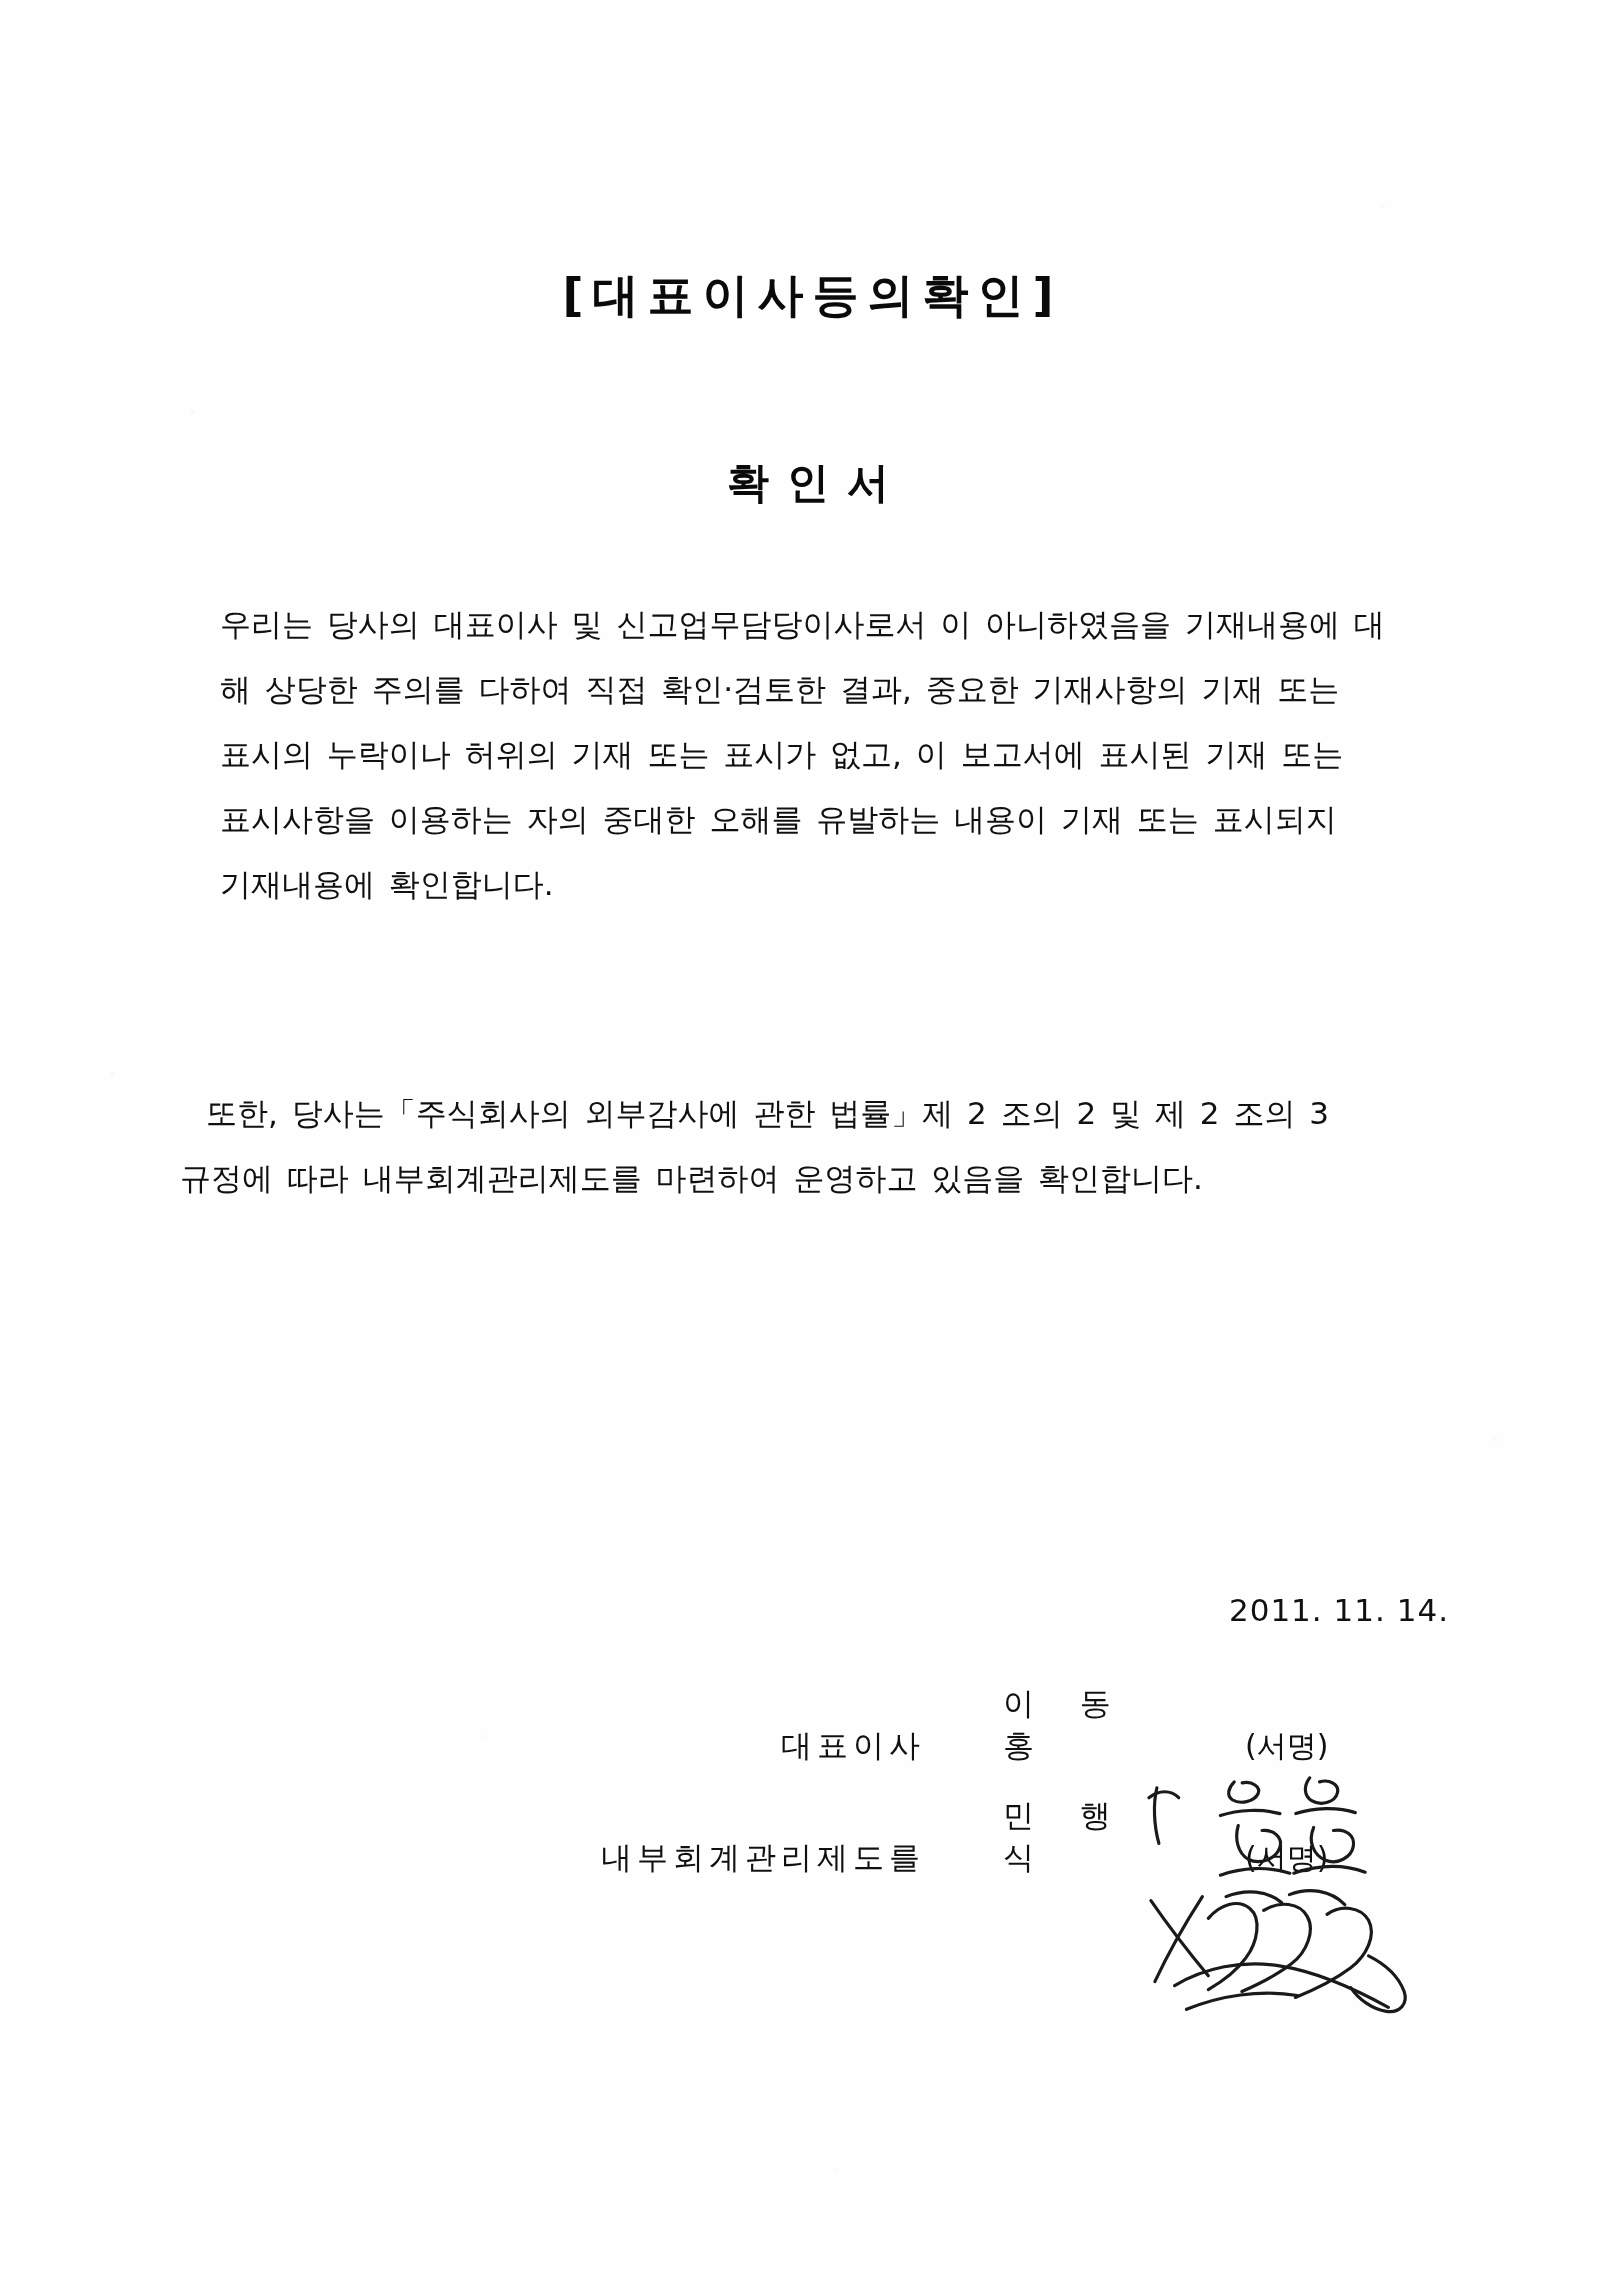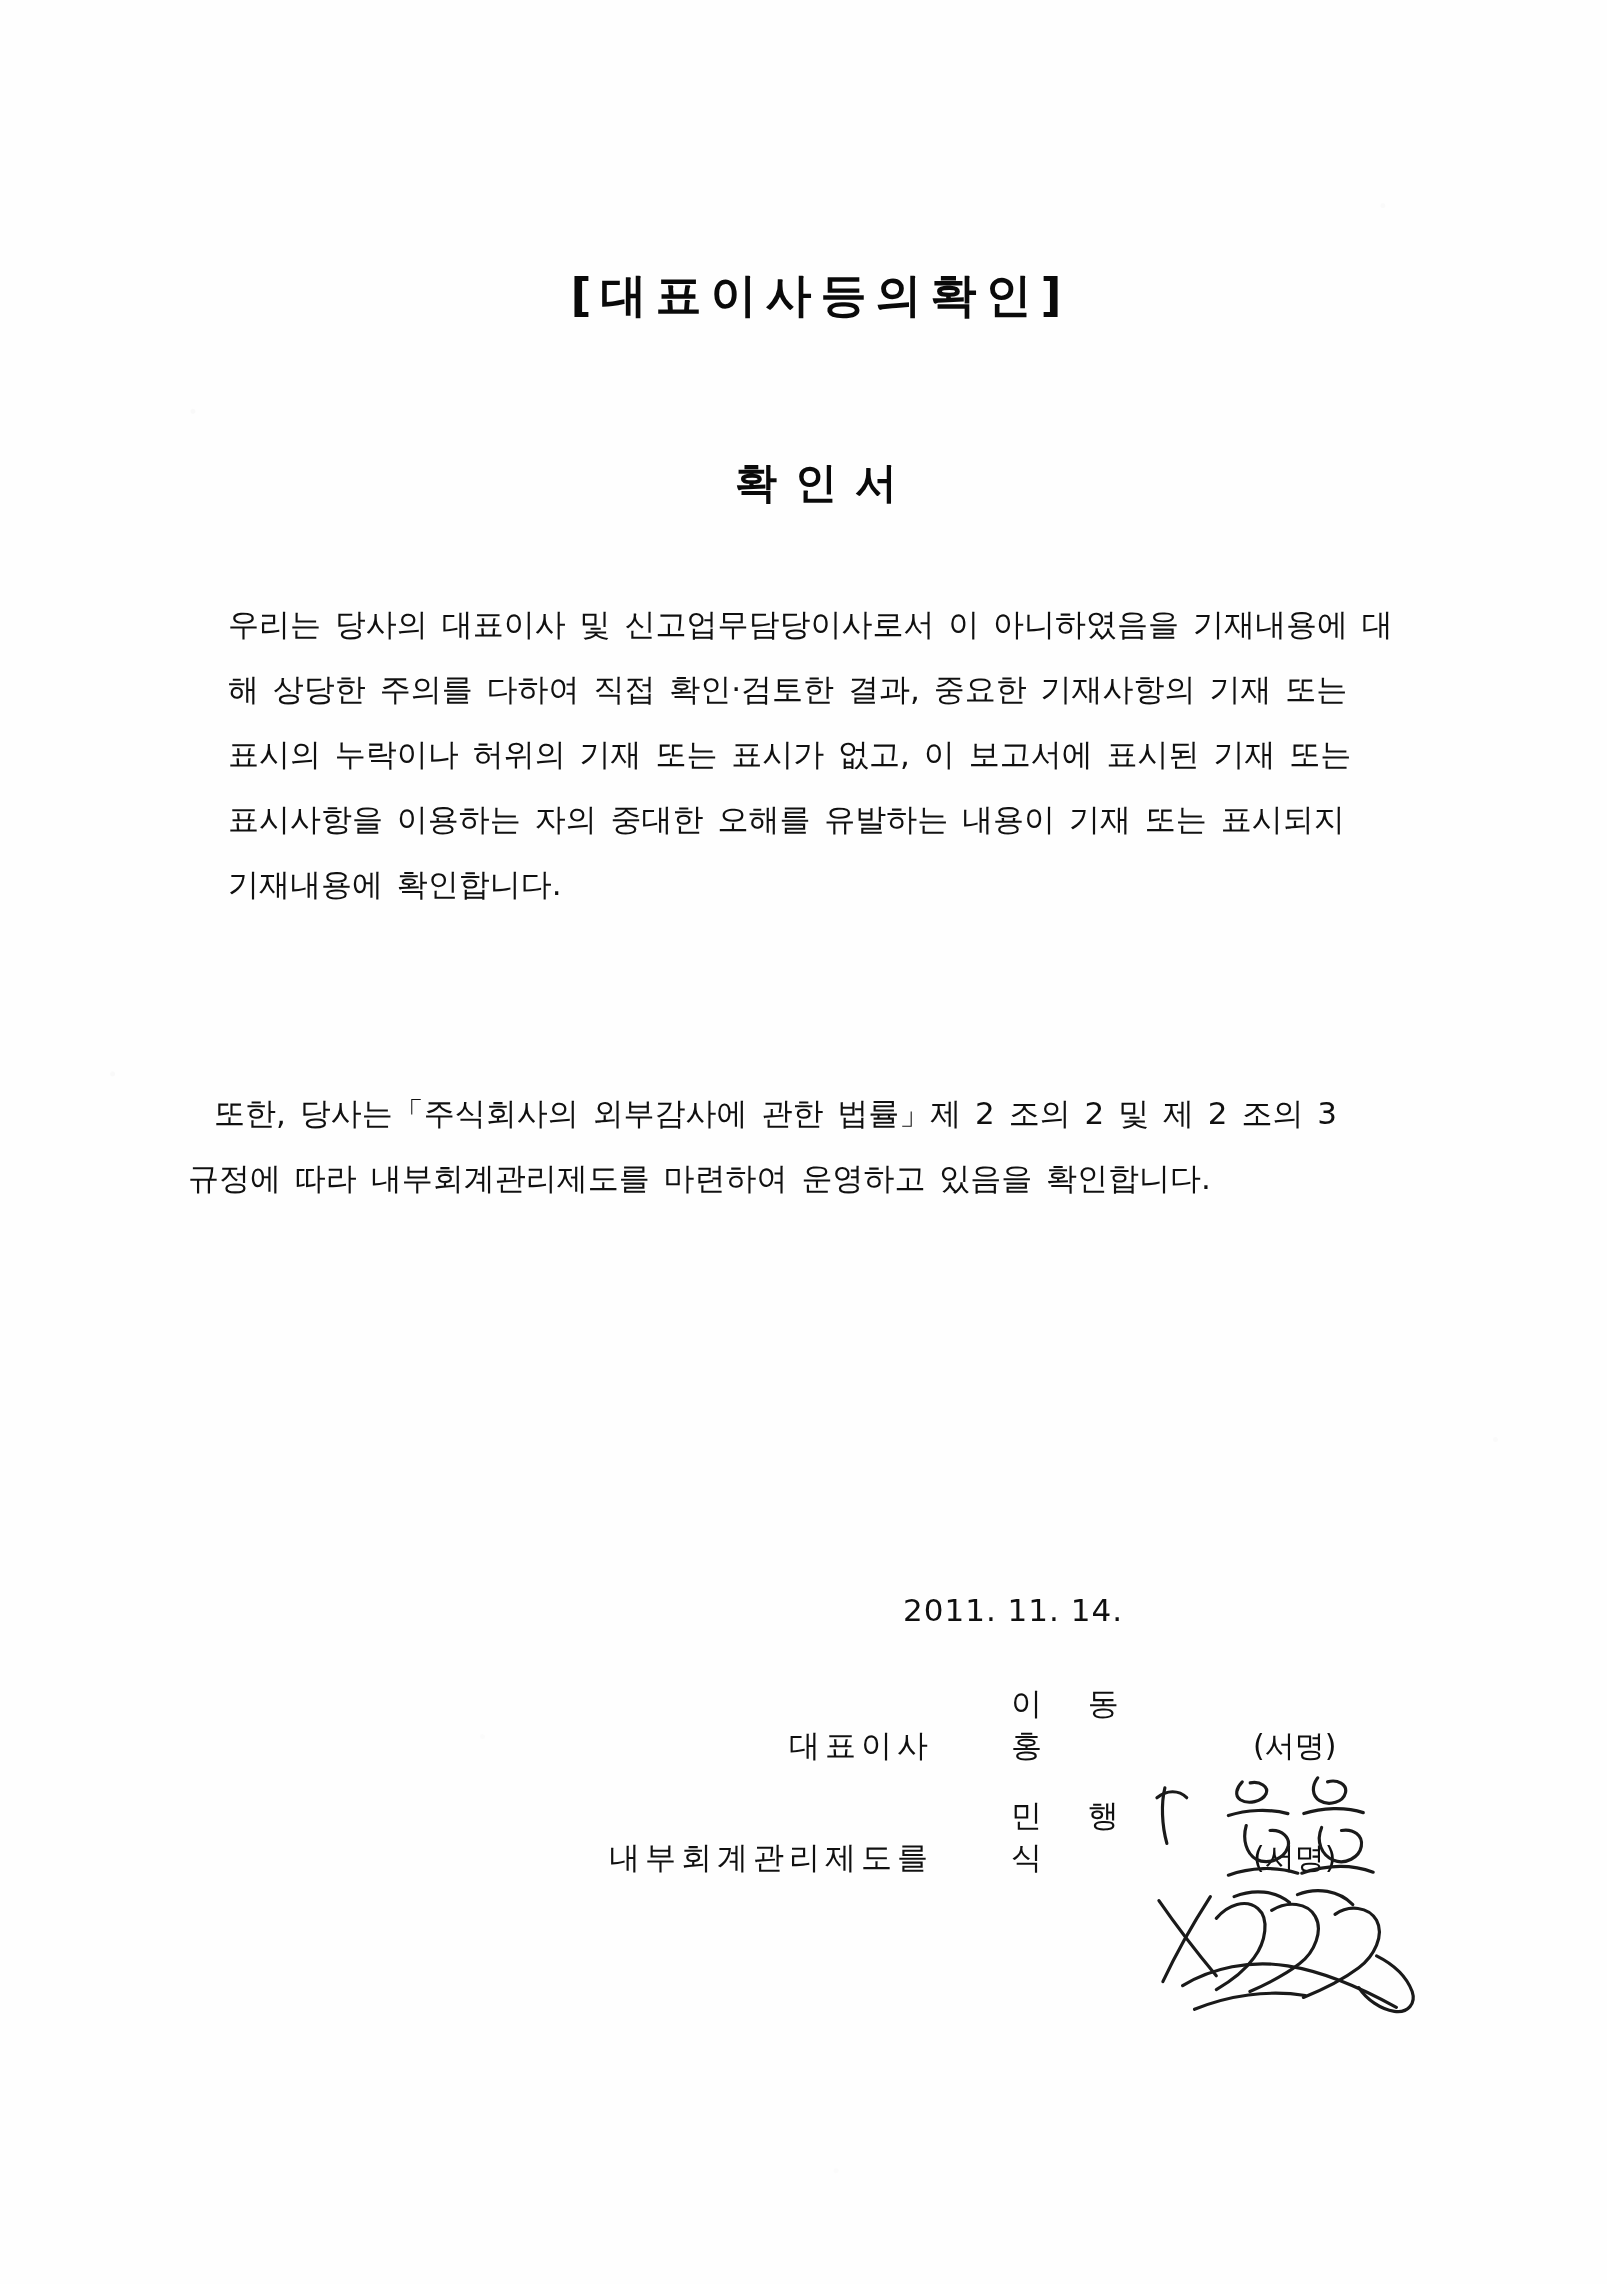--- a/index.html
+++ b/index.html
@@ -38,7 +38,7 @@
 
   .content {
     position: absolute;
-    left: 12px;
+    left: 4px;
     top: 0;
     width: 1480px;
     height: 2285px;

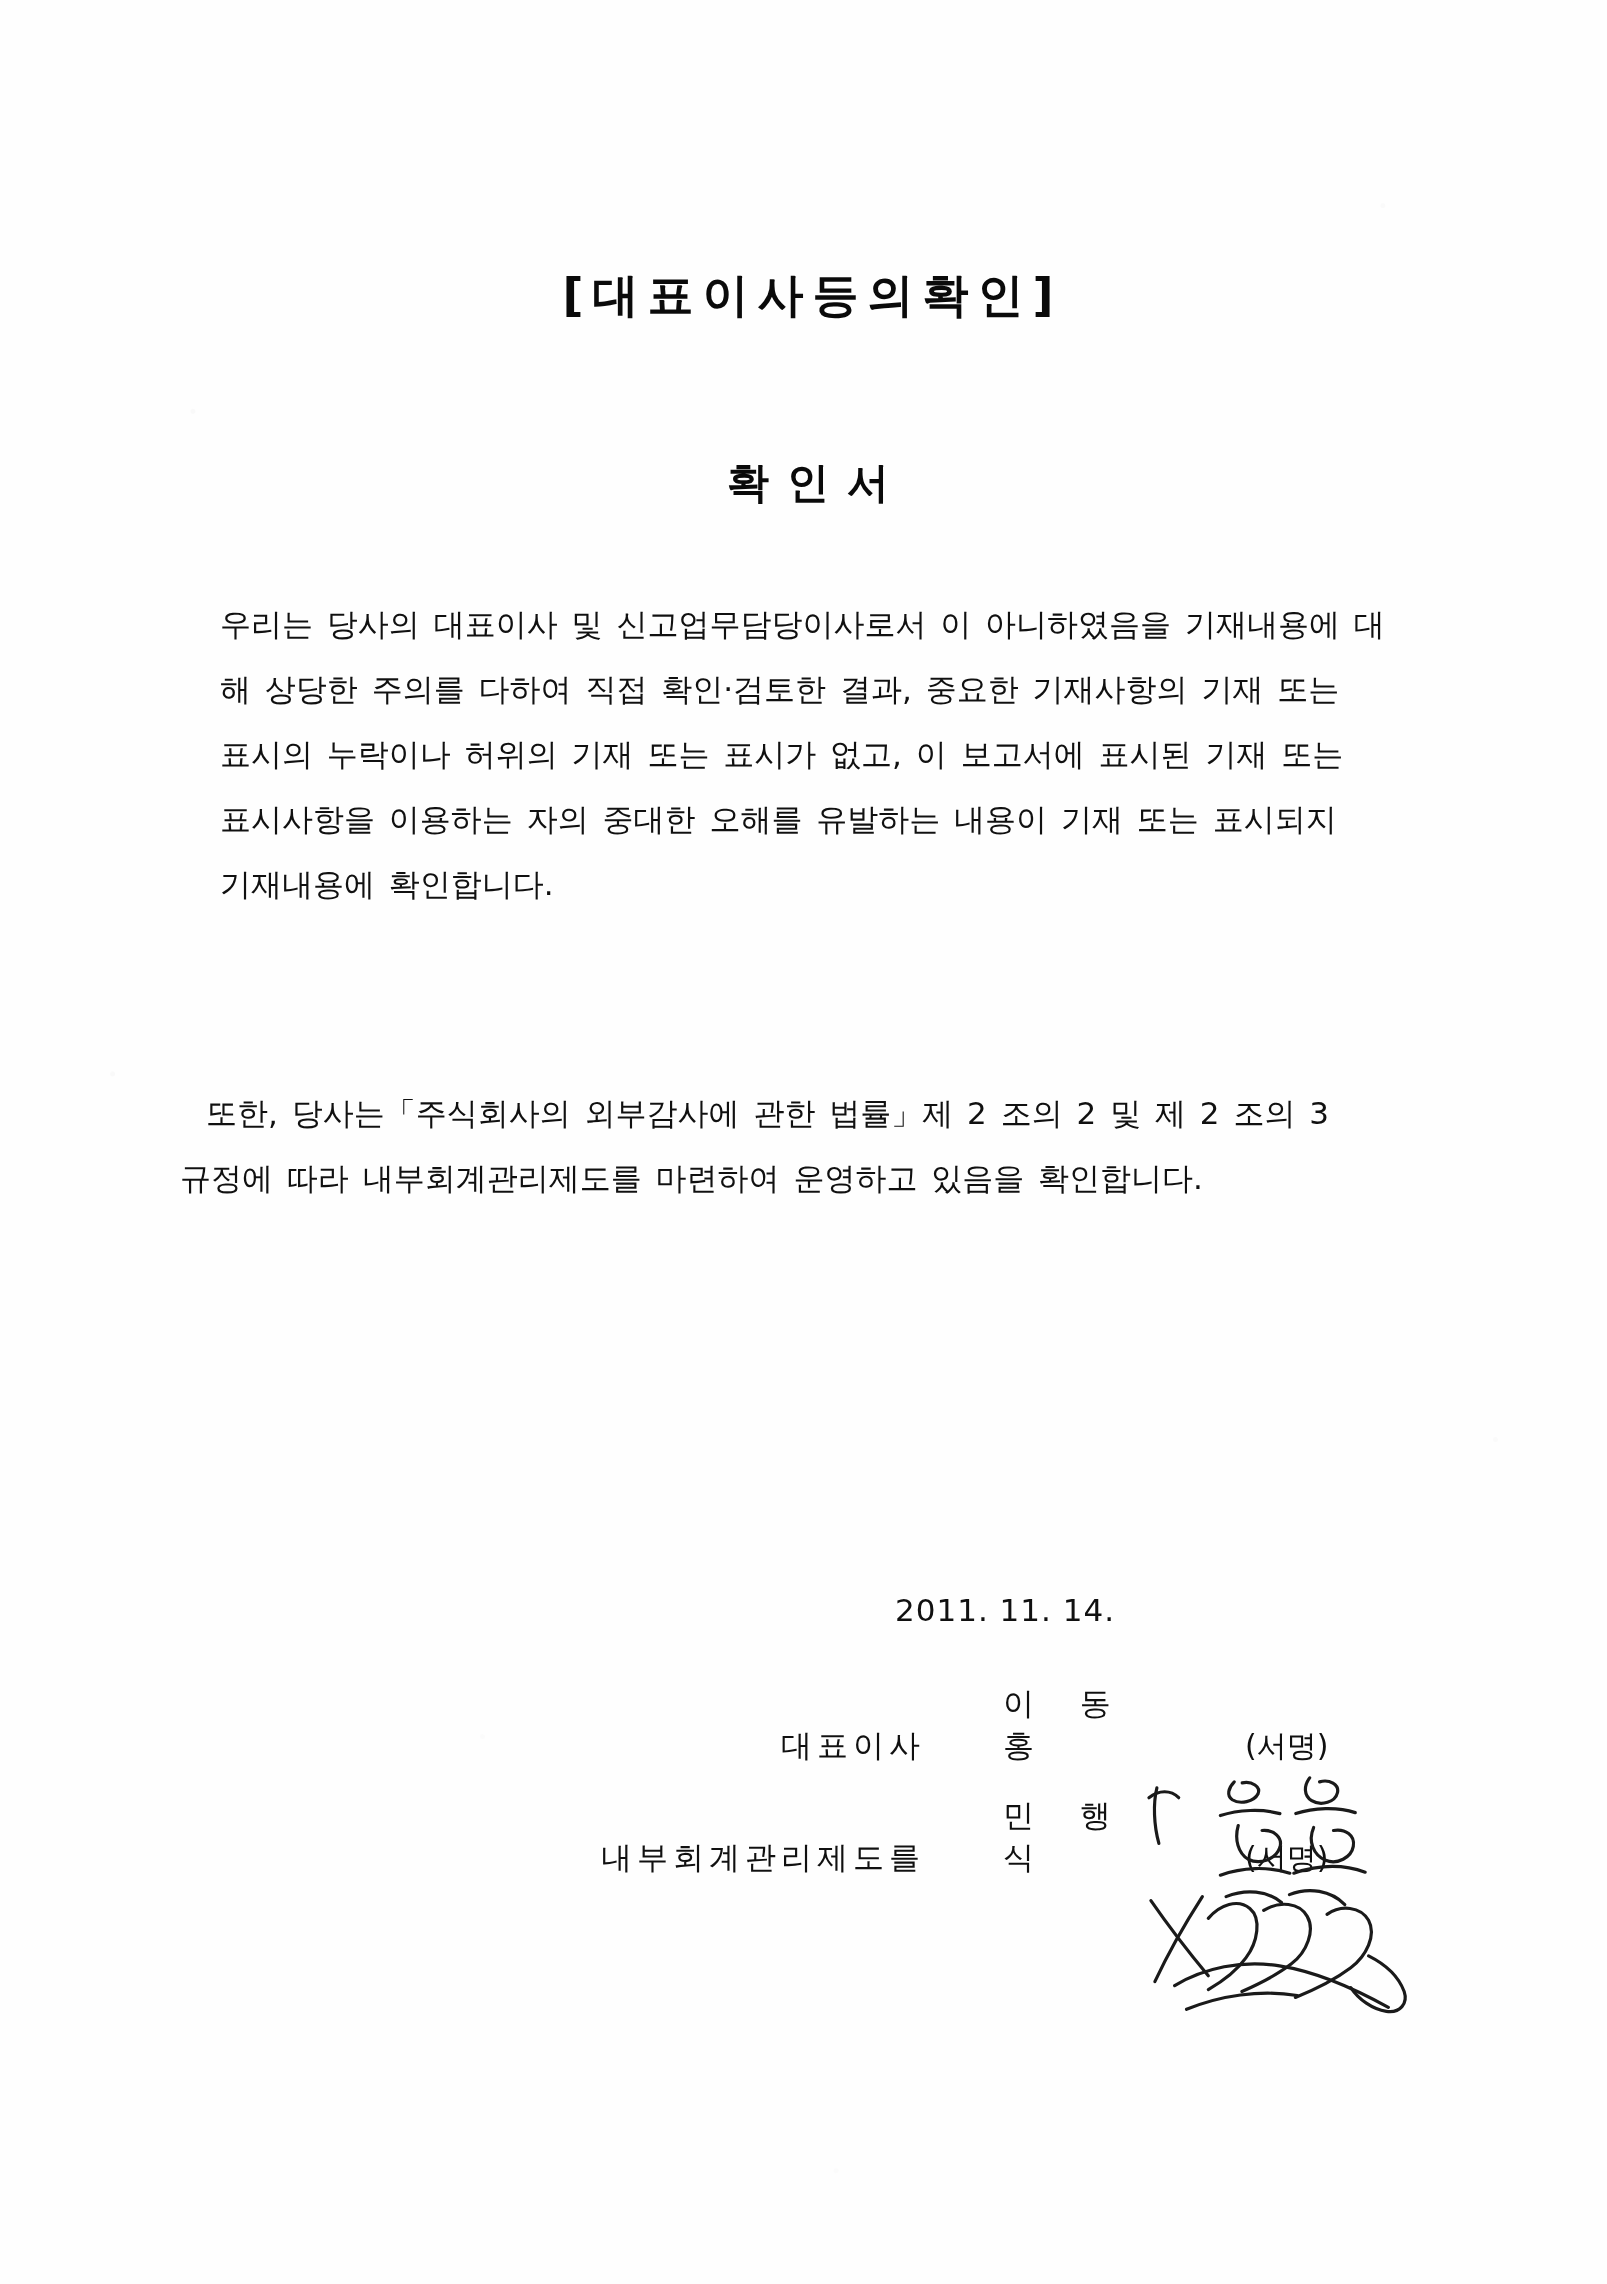--- a/index.html
+++ b/index.html
@@ -122,7 +122,7 @@
 
   .sig-date {
     font-size: 31px;
-    text-align: left;
+    text-align: right;
     padding-left: 297px;
     letter-spacing: 1px;
     margin-bottom: 55px;

